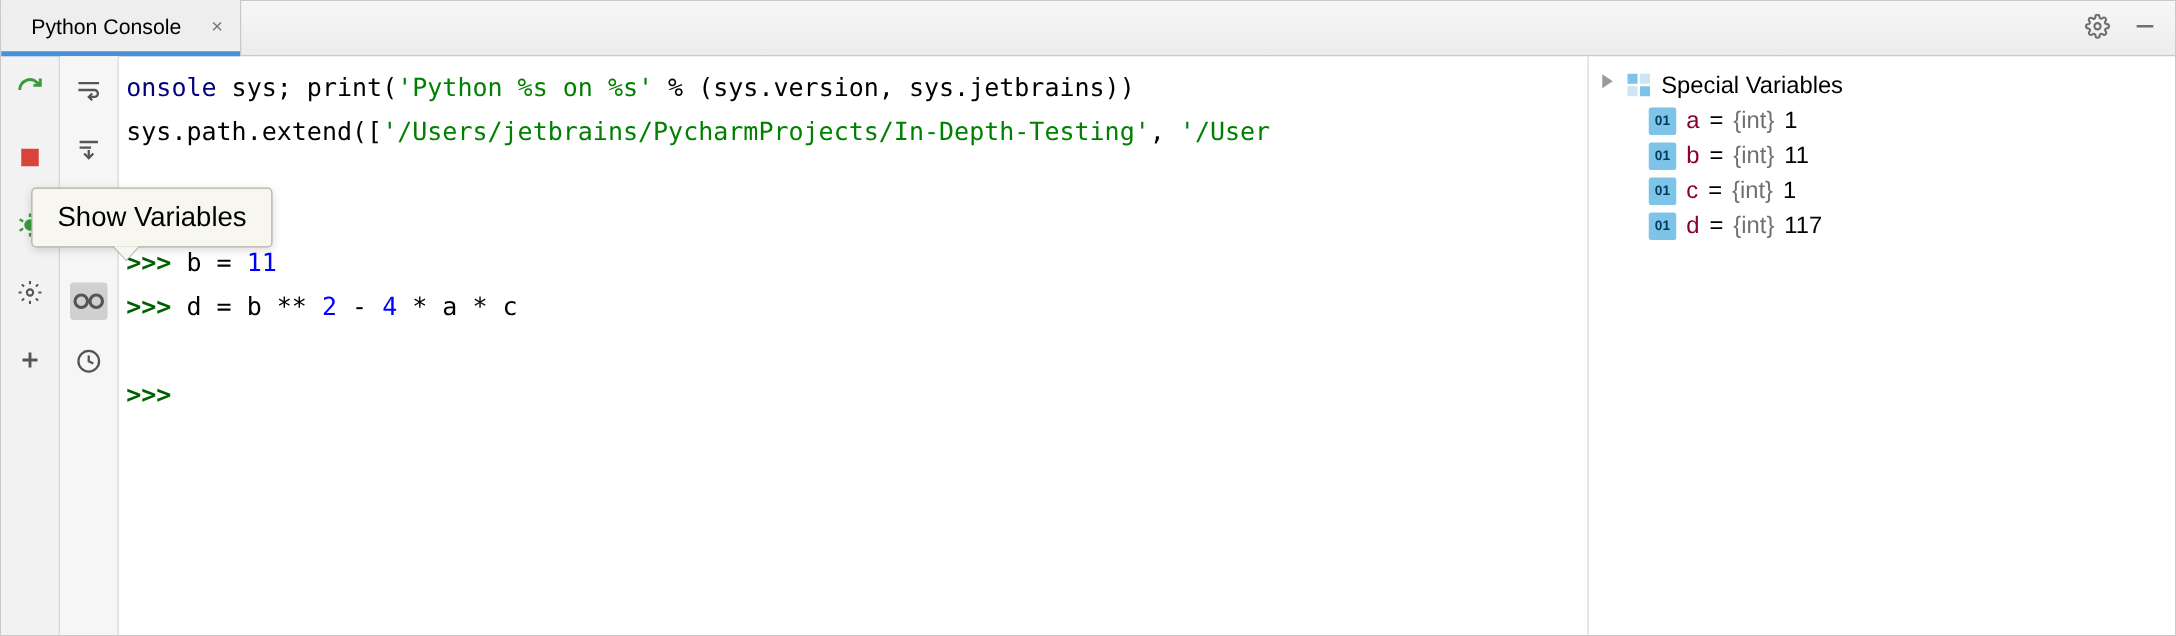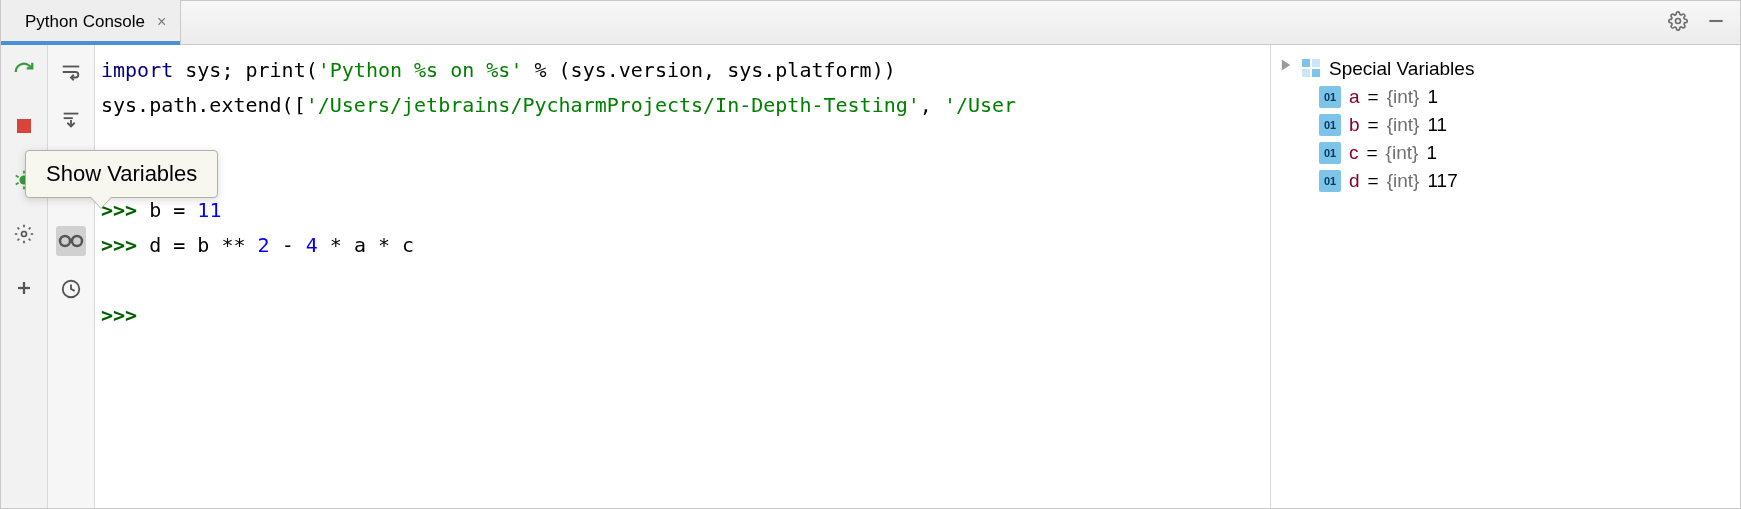--- a/index.html
+++ b/index.html
@@ -6,7 +6,7 @@
 body { font-family:-apple-system,BlinkMacSystemFont,"Segoe UI",sans-serif; font-size:14px; background:#fff; width:1741px; height:509px; overflow:hidden; }
 .root { display:flex; flex-direction:column; height:509px; border:1px solid #c9c9c9; }
 .header { height:44px; background:linear-gradient(#f7f7f7,#ececec); border-bottom:1px solid #c9c9c9; display:flex; align-items:flex-end; position:relative; }
-.tab { height:44px; padding:0 14px 0 24px; background:#eeeeee; border-right:1px solid #c9c9c9; display:flex; align-items:center; gap:12px; position:relative; }
+.tab { height:44px; padding:0 14px 0 24px; background:#eeeeee; border-right:1px solid #c9c9c9; display:flex; align-items:center; gap:24px; position:relative; }
 .tab-underline { position:absolute; left:0; right:0; bottom:-1px; height:4px; background:#4a90d9; }
 .tab-title { color:#000; font-size:17px; }
 .tab-close { color:#777; font-size:16px; cursor:pointer; }

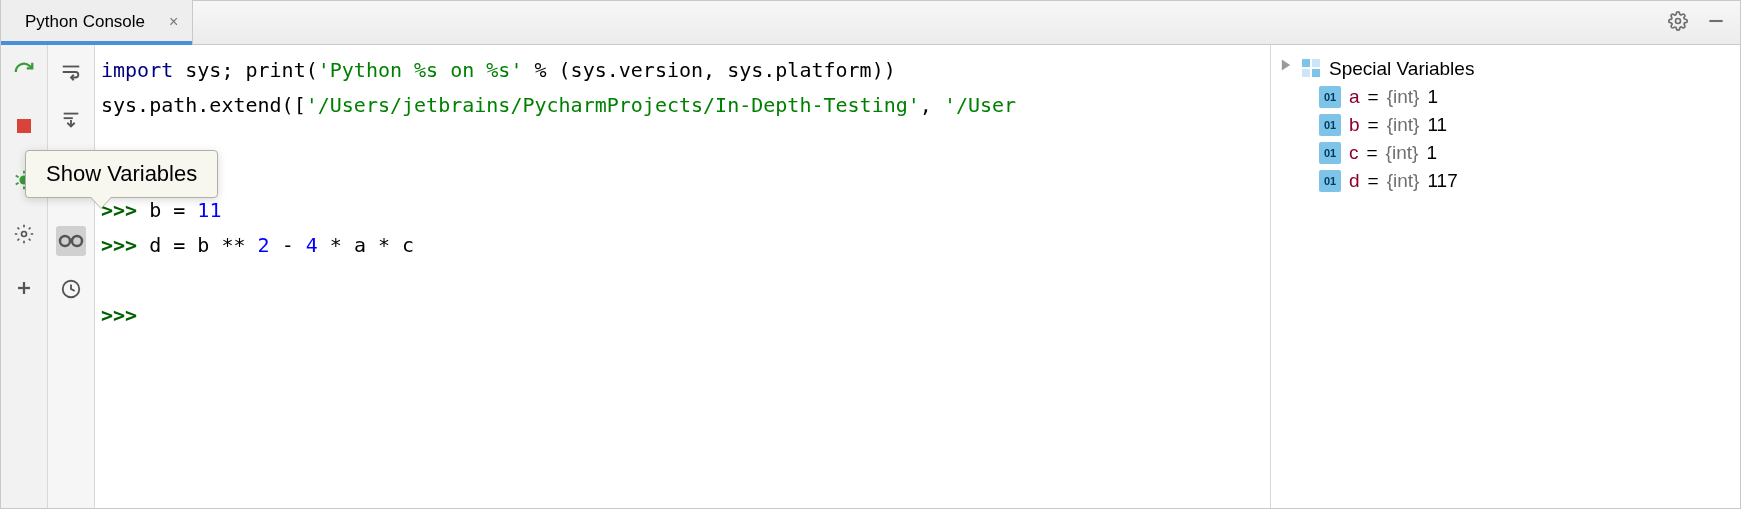--- a/index.html
+++ b/index.html
@@ -139,7 +139,7 @@
     </div>
 
     <div class="console-area">
-      <div class="console-line"><span class="kw">import</span><span> sys; print(</span><span class="str">'Python %s on %s'</span><span> % (sys.version, sys.platform))</span></div>
+      <div class="console-line"><span class="kw">onsole</span><span> sys; print(</span><span class="str">'Python %s on %s'</span><span> % (sys.version, sys.platform))</span></div>
       <div class="console-line"><span>sys.path.extend([</span><span class="str">'/Users/jetbrains/PycharmProjects/In-Depth-Testing'</span><span>, </span><span class="str">'/User</span></div>
       <div class="console-line">&nbsp;</div>
       <div class="console-line"><span class="prompt">&gt;&gt;&gt;</span><span> a = </span><span class="num">1</span></div>

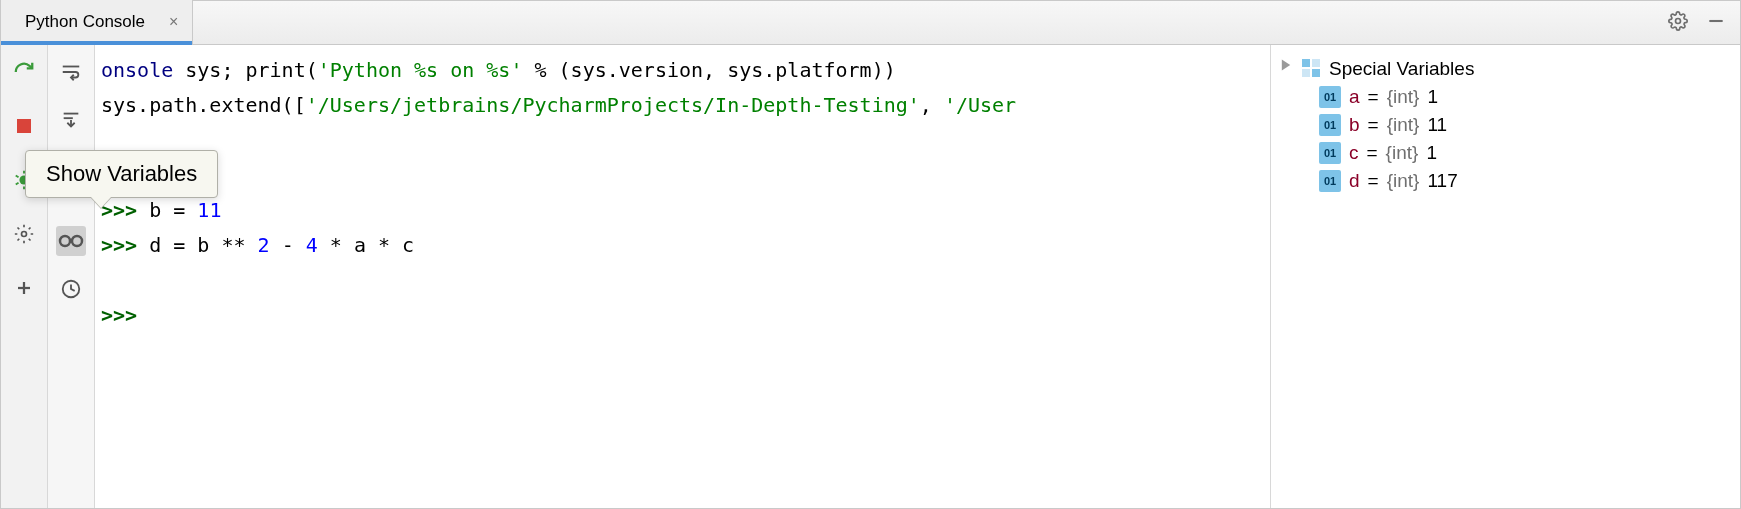--- a/index.html
+++ b/index.html
@@ -139,7 +139,7 @@
     </div>
 
     <div class="console-area">
-      <div class="console-line"><span class="kw">onsole</span><span> sys; print(</span><span class="str">'Python %s on %s'</span><span> % (sys.version, sys.platform))</span></div>
+      <div class="console-line"><span class="kw">onsole</span><span> sys; print(</span><span class="str">'Python %s on %s'</span><span> % (sys.version, sys.jetbrains))</span></div>
       <div class="console-line"><span>sys.path.extend([</span><span class="str">'/Users/jetbrains/PycharmProjects/In-Depth-Testing'</span><span>, </span><span class="str">'/User</span></div>
       <div class="console-line">&nbsp;</div>
       <div class="console-line"><span class="prompt">&gt;&gt;&gt;</span><span> a = </span><span class="num">1</span></div>

